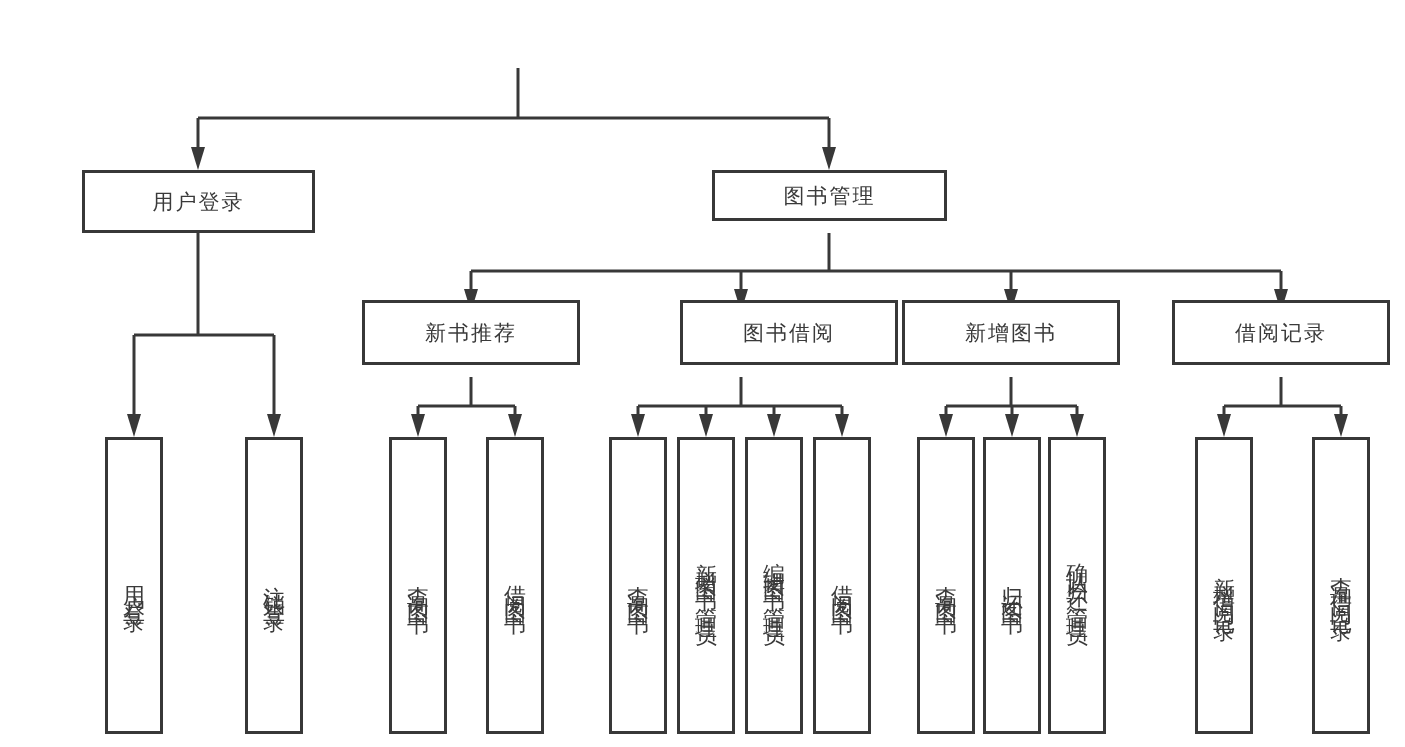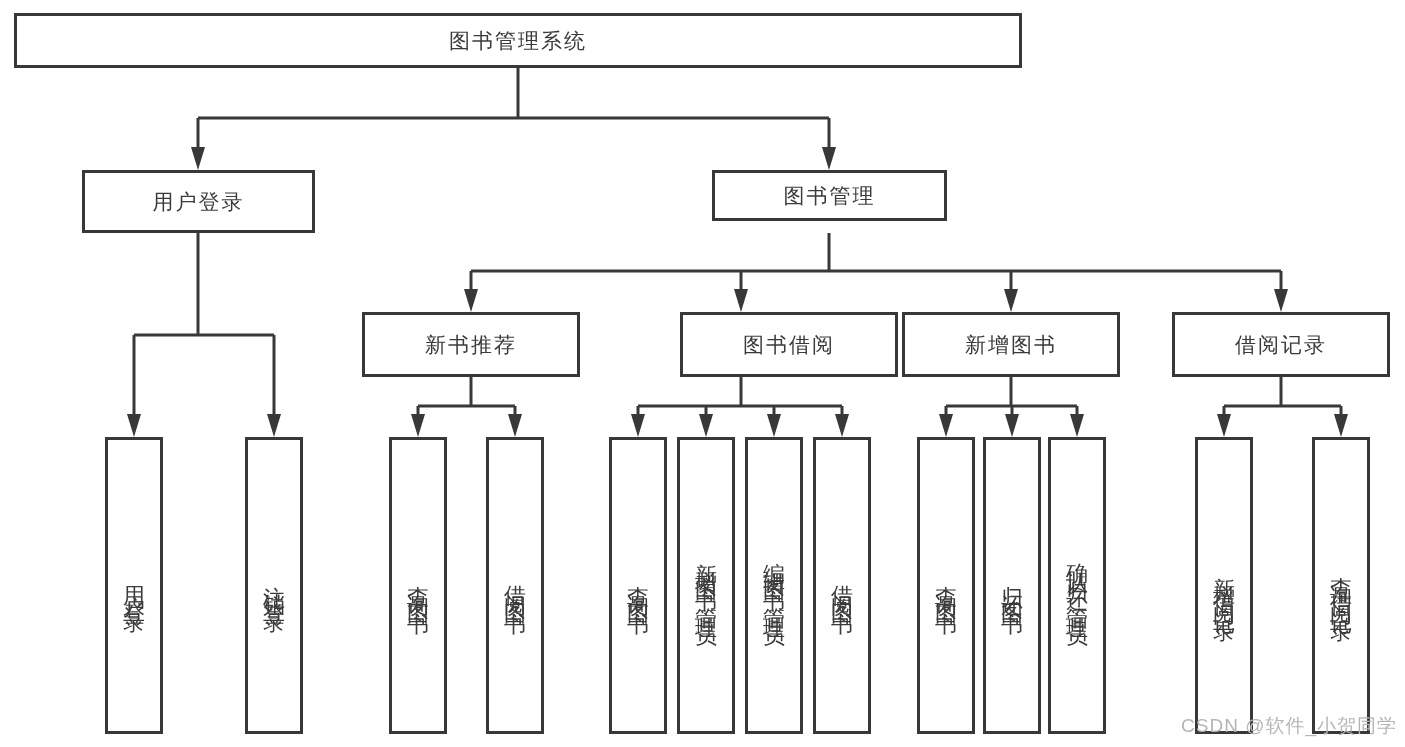--- a/index.html
+++ b/index.html
@@ -138,9 +138,6 @@
       <polygon points="1334,414 1348,414 1341,437" fill="var(--line)"></polygon>
     </svg>
 
-  <div class="node h-node" id="root-node">
-    <span>图书管理系统</span>
-  </div>
 
   <div class="node h-node" id="node-login-group">
     <span>用户登录</span>

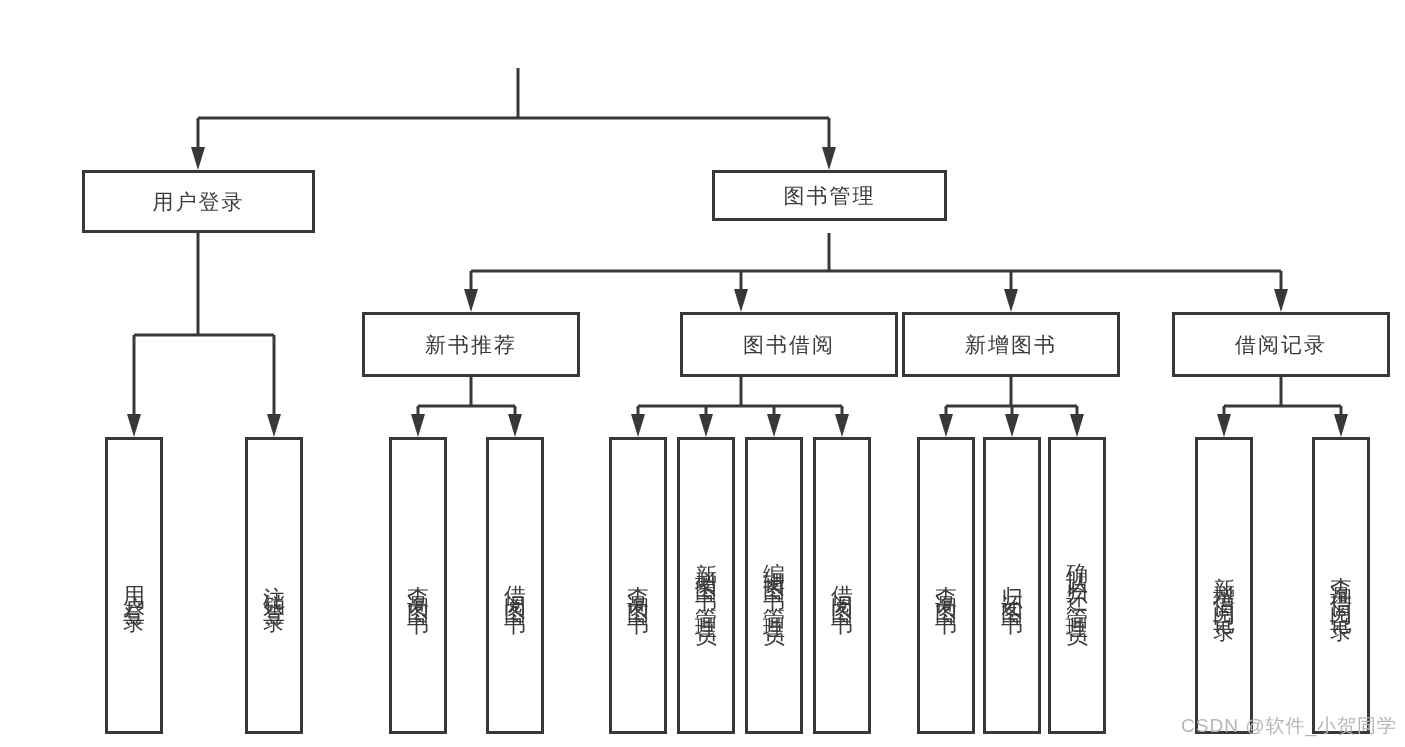--- a/index.html
+++ b/index.html
@@ -47,7 +47,7 @@
   #node-login-group { left: 82px;  top: 170px; width: 233px; height: 63px; }
   #node-book-mgmt   { left: 712px; top: 170px; width: 235px; height: 51px; }
   
-  .l3 { top: 312px; width: 218px; height: 65px; }
+  .l3 { top: 300px; width: 218px; height: 65px; }
   #node-recommend { left: 362px; }
   #node-borrow    { left: 632px; margin-left: 48px; }
   #node-current   { left: 902px; }

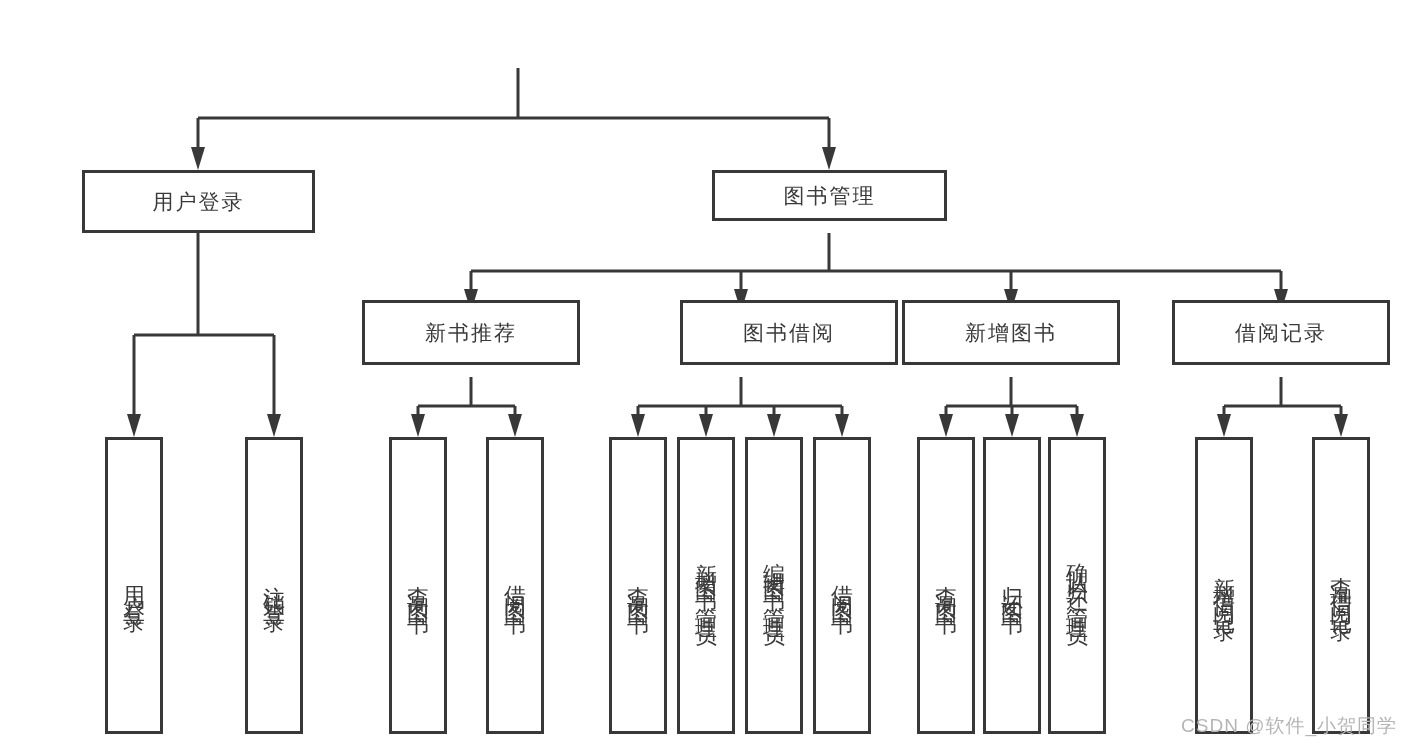--- a/index.html
+++ b/index.html
@@ -203,7 +203,6 @@
     <span>查询借阅记录</span>
   </div>
 
-  <div id="watermark">CSDN @软件_小贺同学</div>
 
 </div>
 

